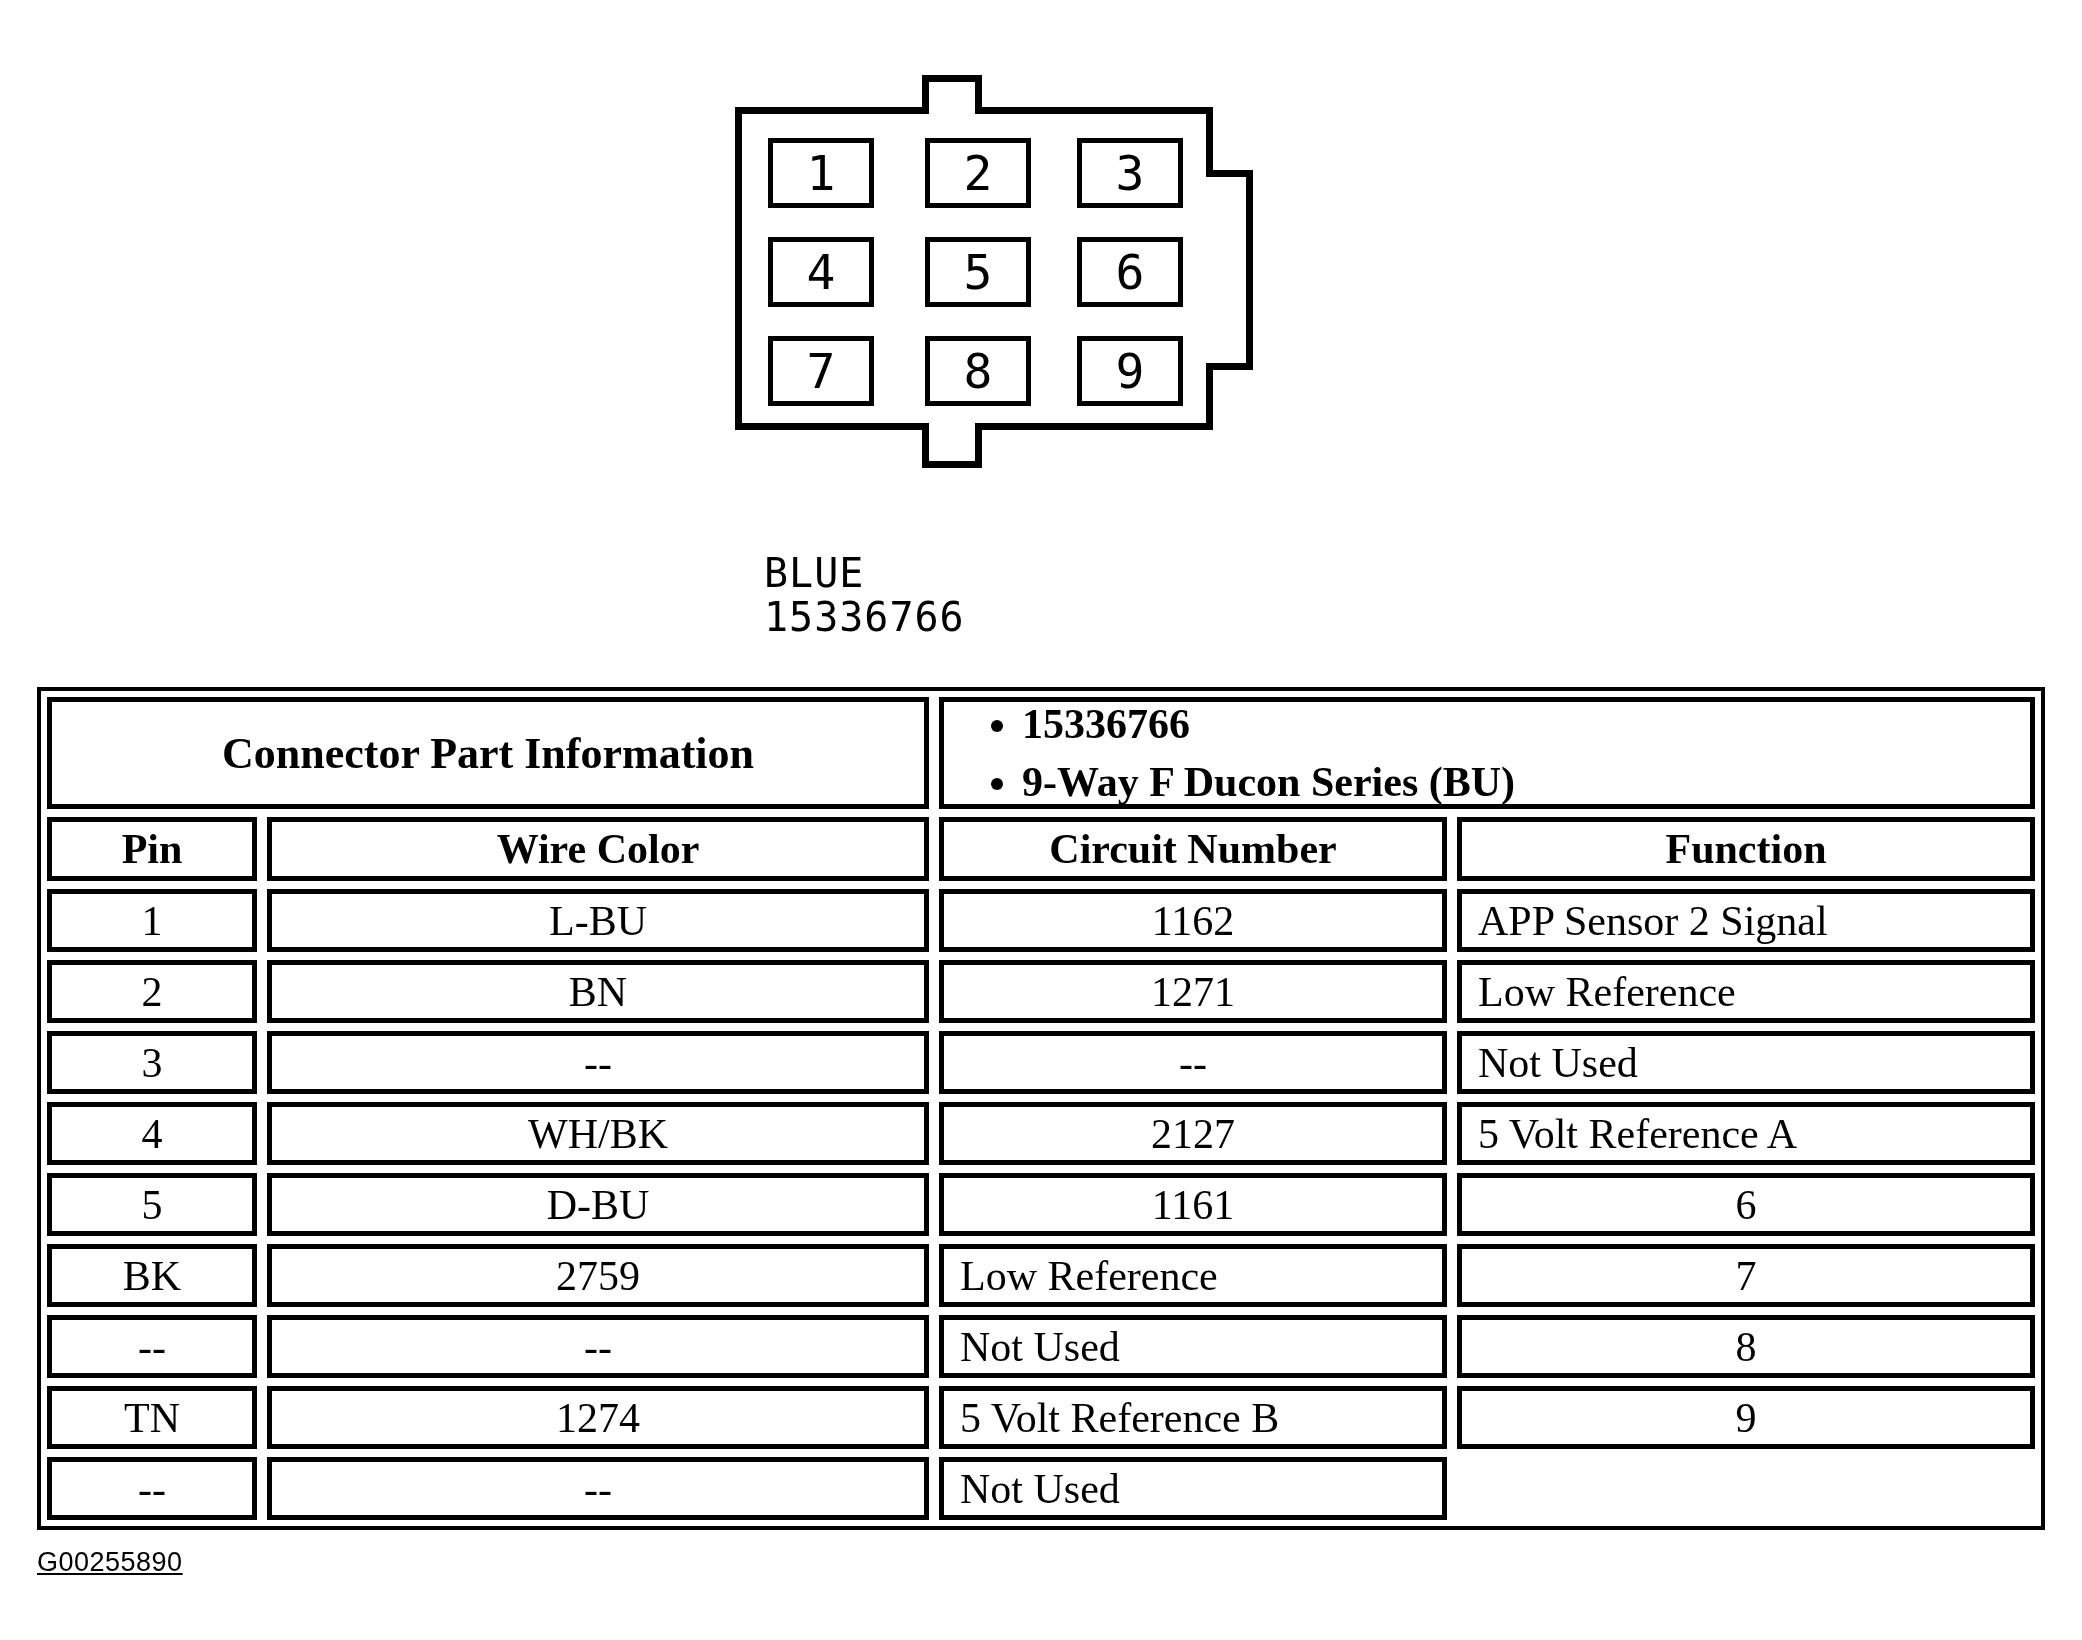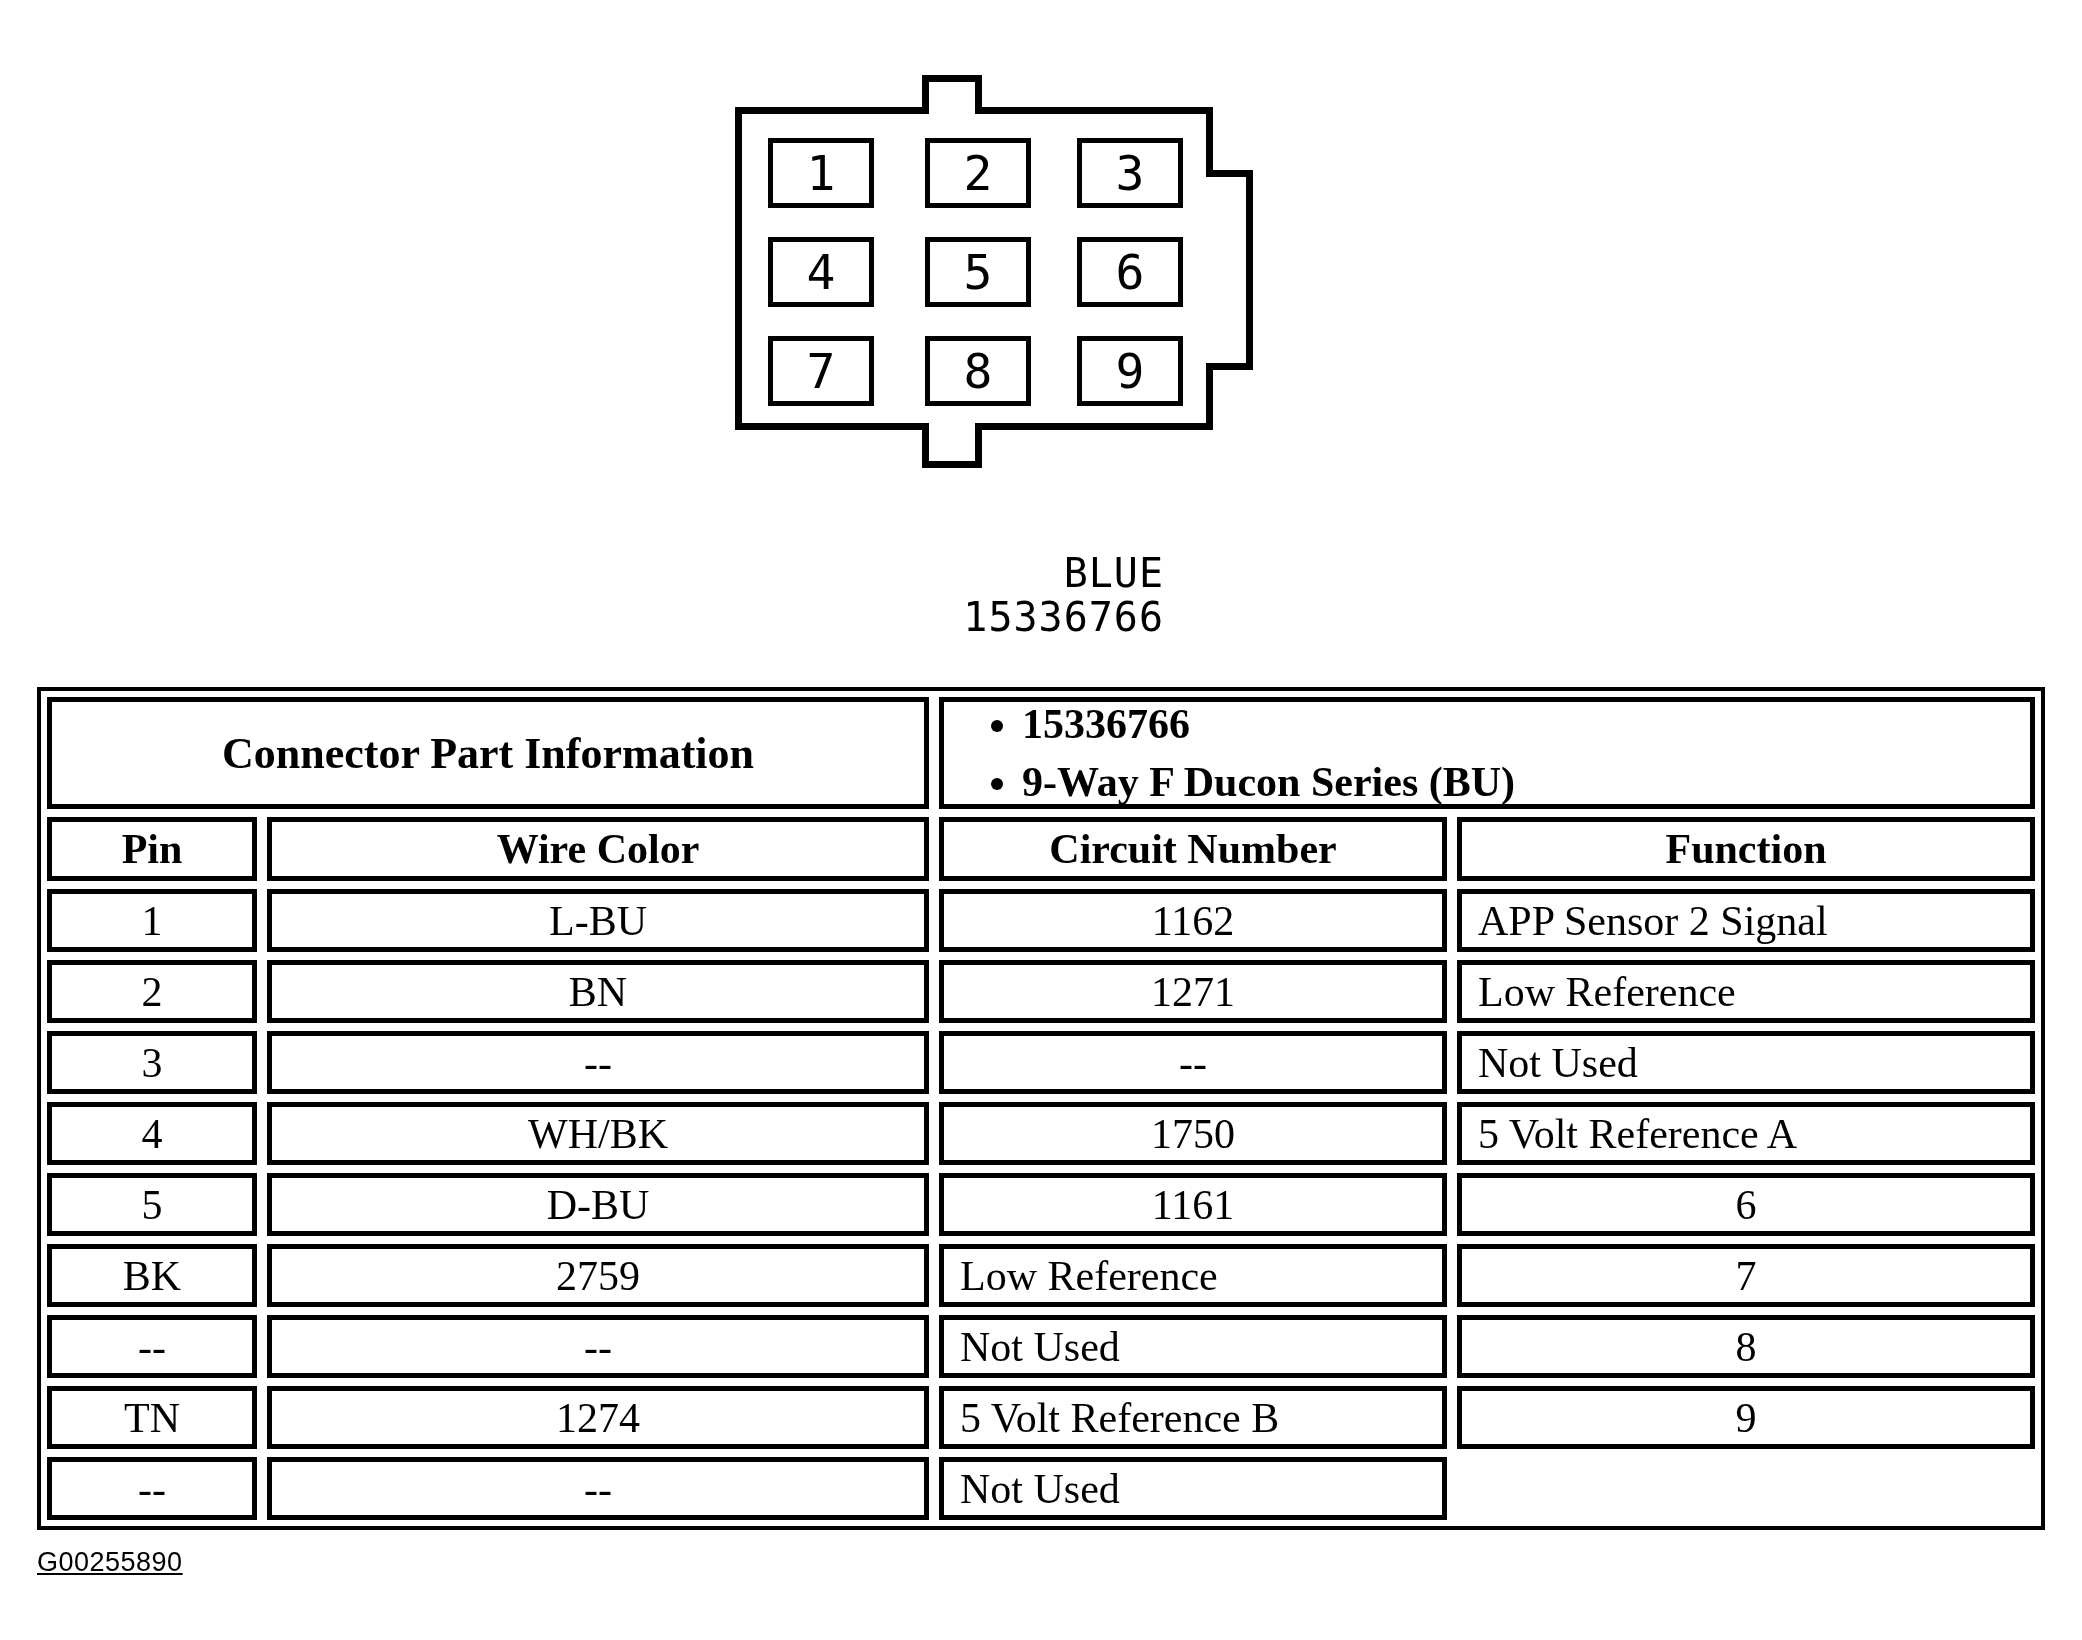--- a/index.html
+++ b/index.html
@@ -44,7 +44,7 @@
 
   .conn-label{
     position:absolute;left:764px;top:551px;width:400px;
-    text-align:right;
+    text-align:left;
     font-family:"DejaVu Sans Mono",monospace;
     font-size:40px;line-height:44px;letter-spacing:1px;
   }

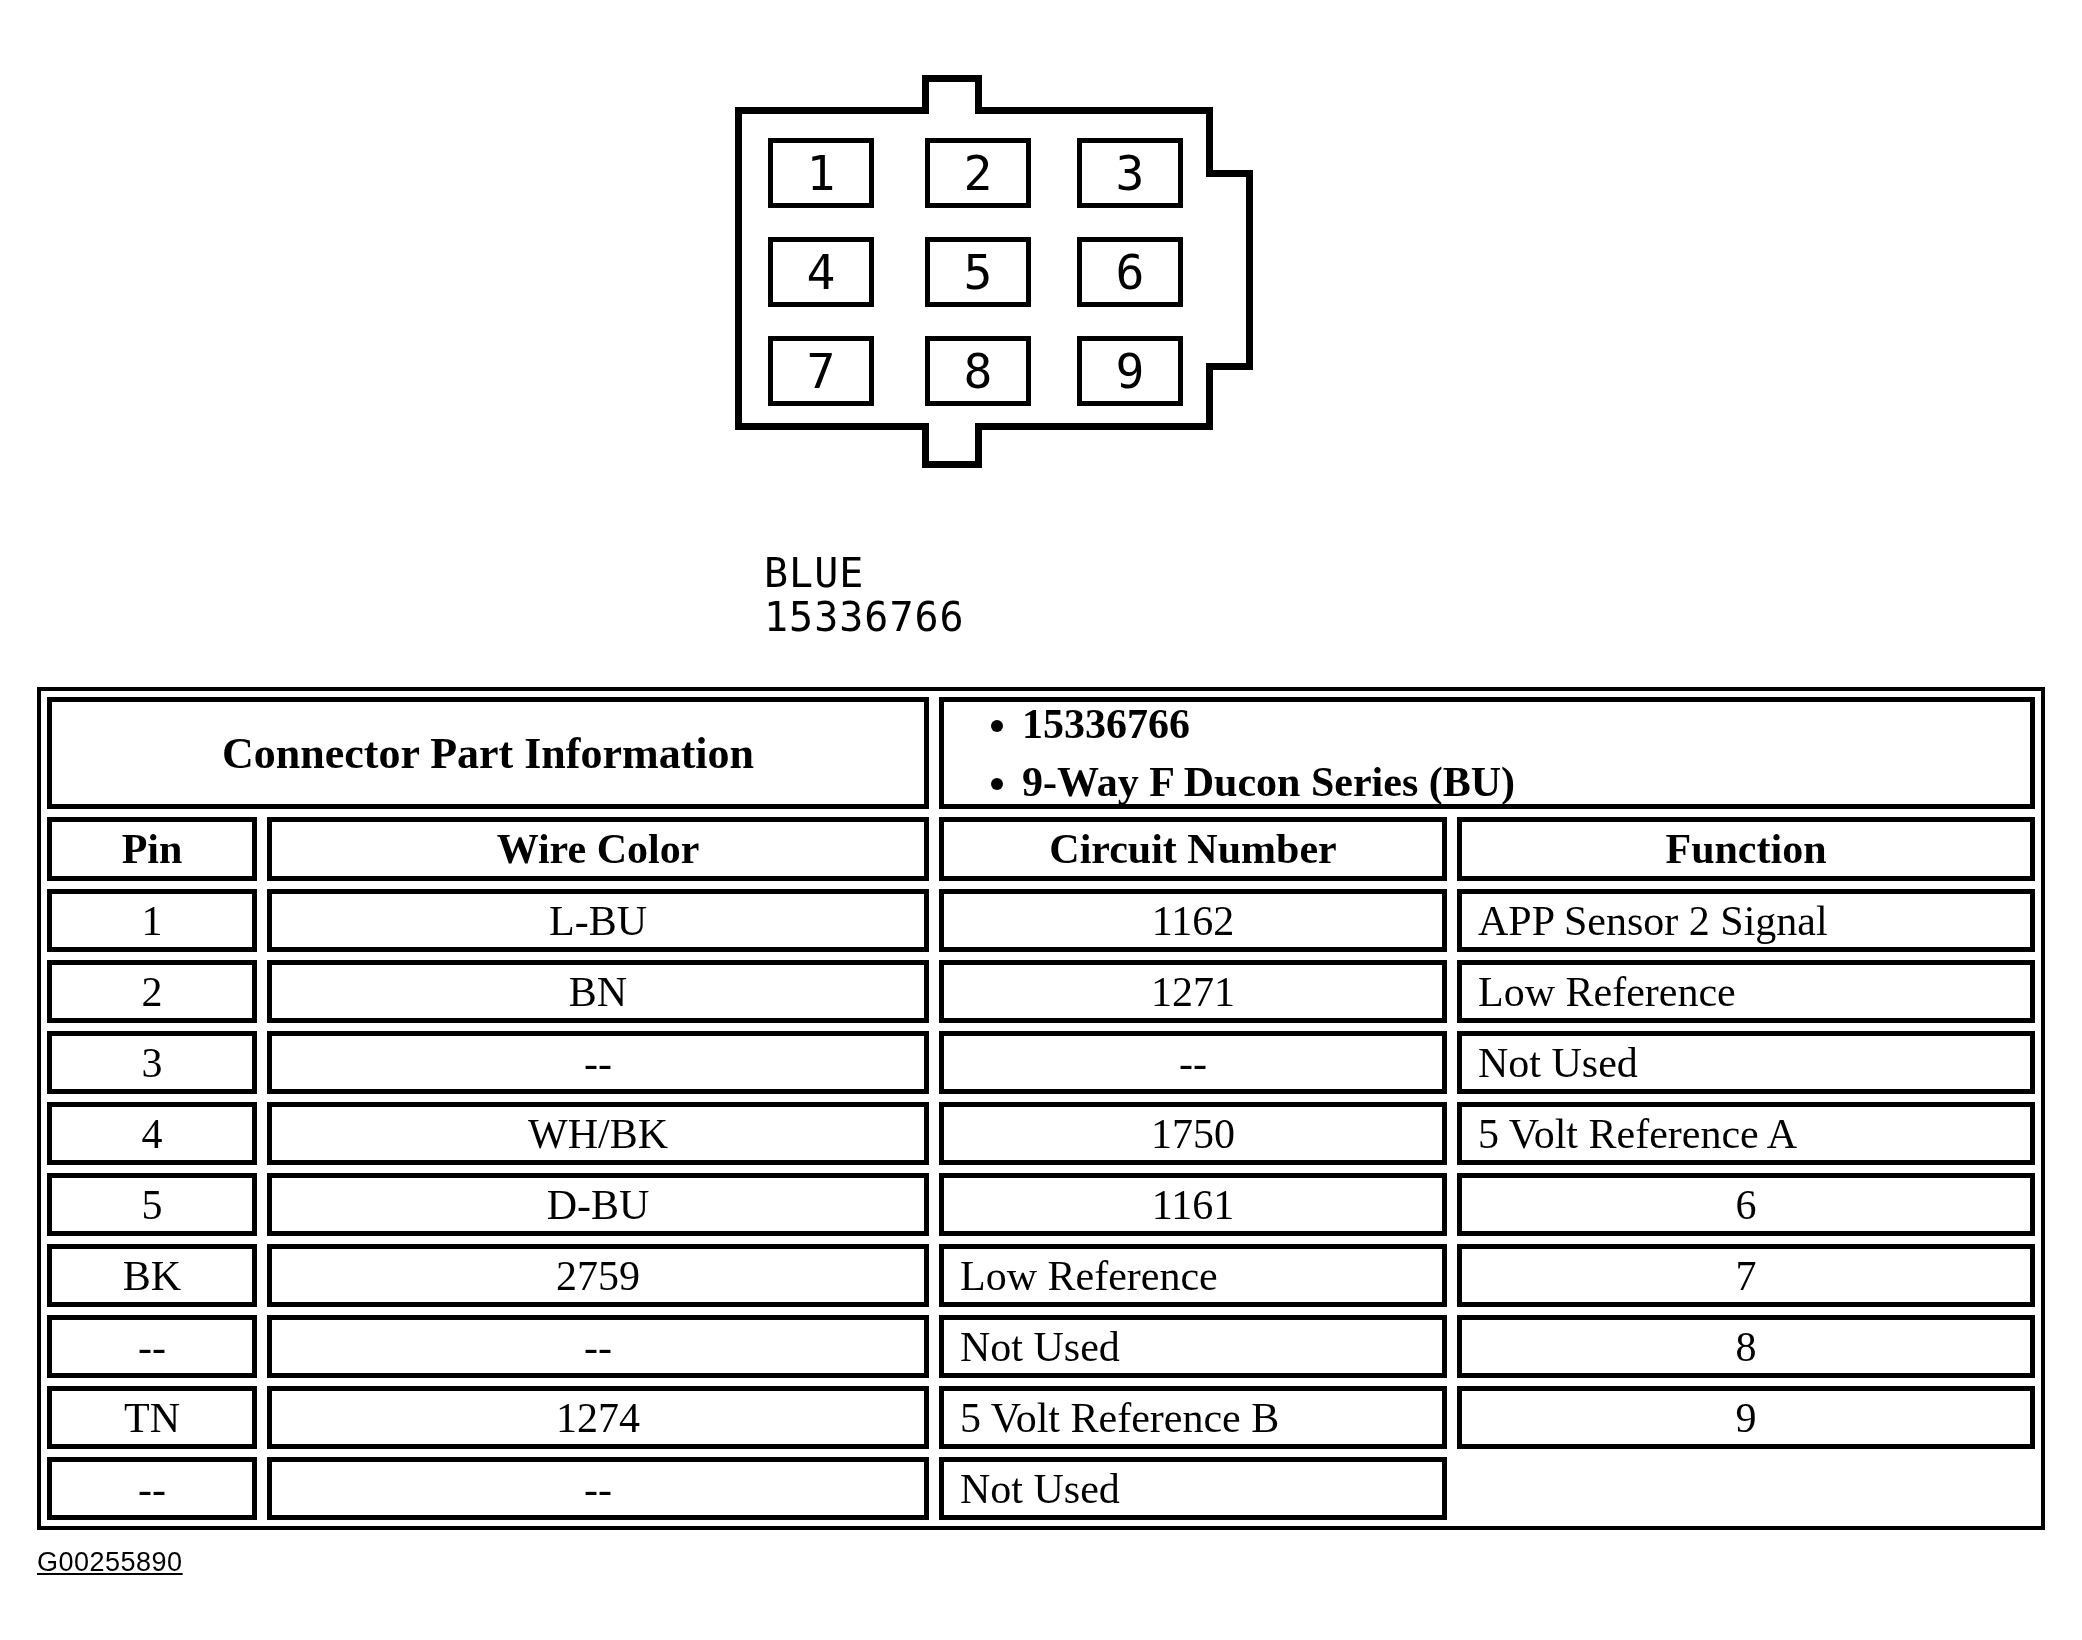--- a/index.html
+++ b/index.html
@@ -154,7 +154,7 @@
 
     <div class="cell h-data">4</div>
     <div class="cell h-data">WH/BK</div>
-    <div class="cell h-data">1750</div>
+    <div class="cell h-data">2127</div>
     <div class="cell h-data fn">5 Volt Reference A</div>
 
     <div class="cell h-data">5</div>

